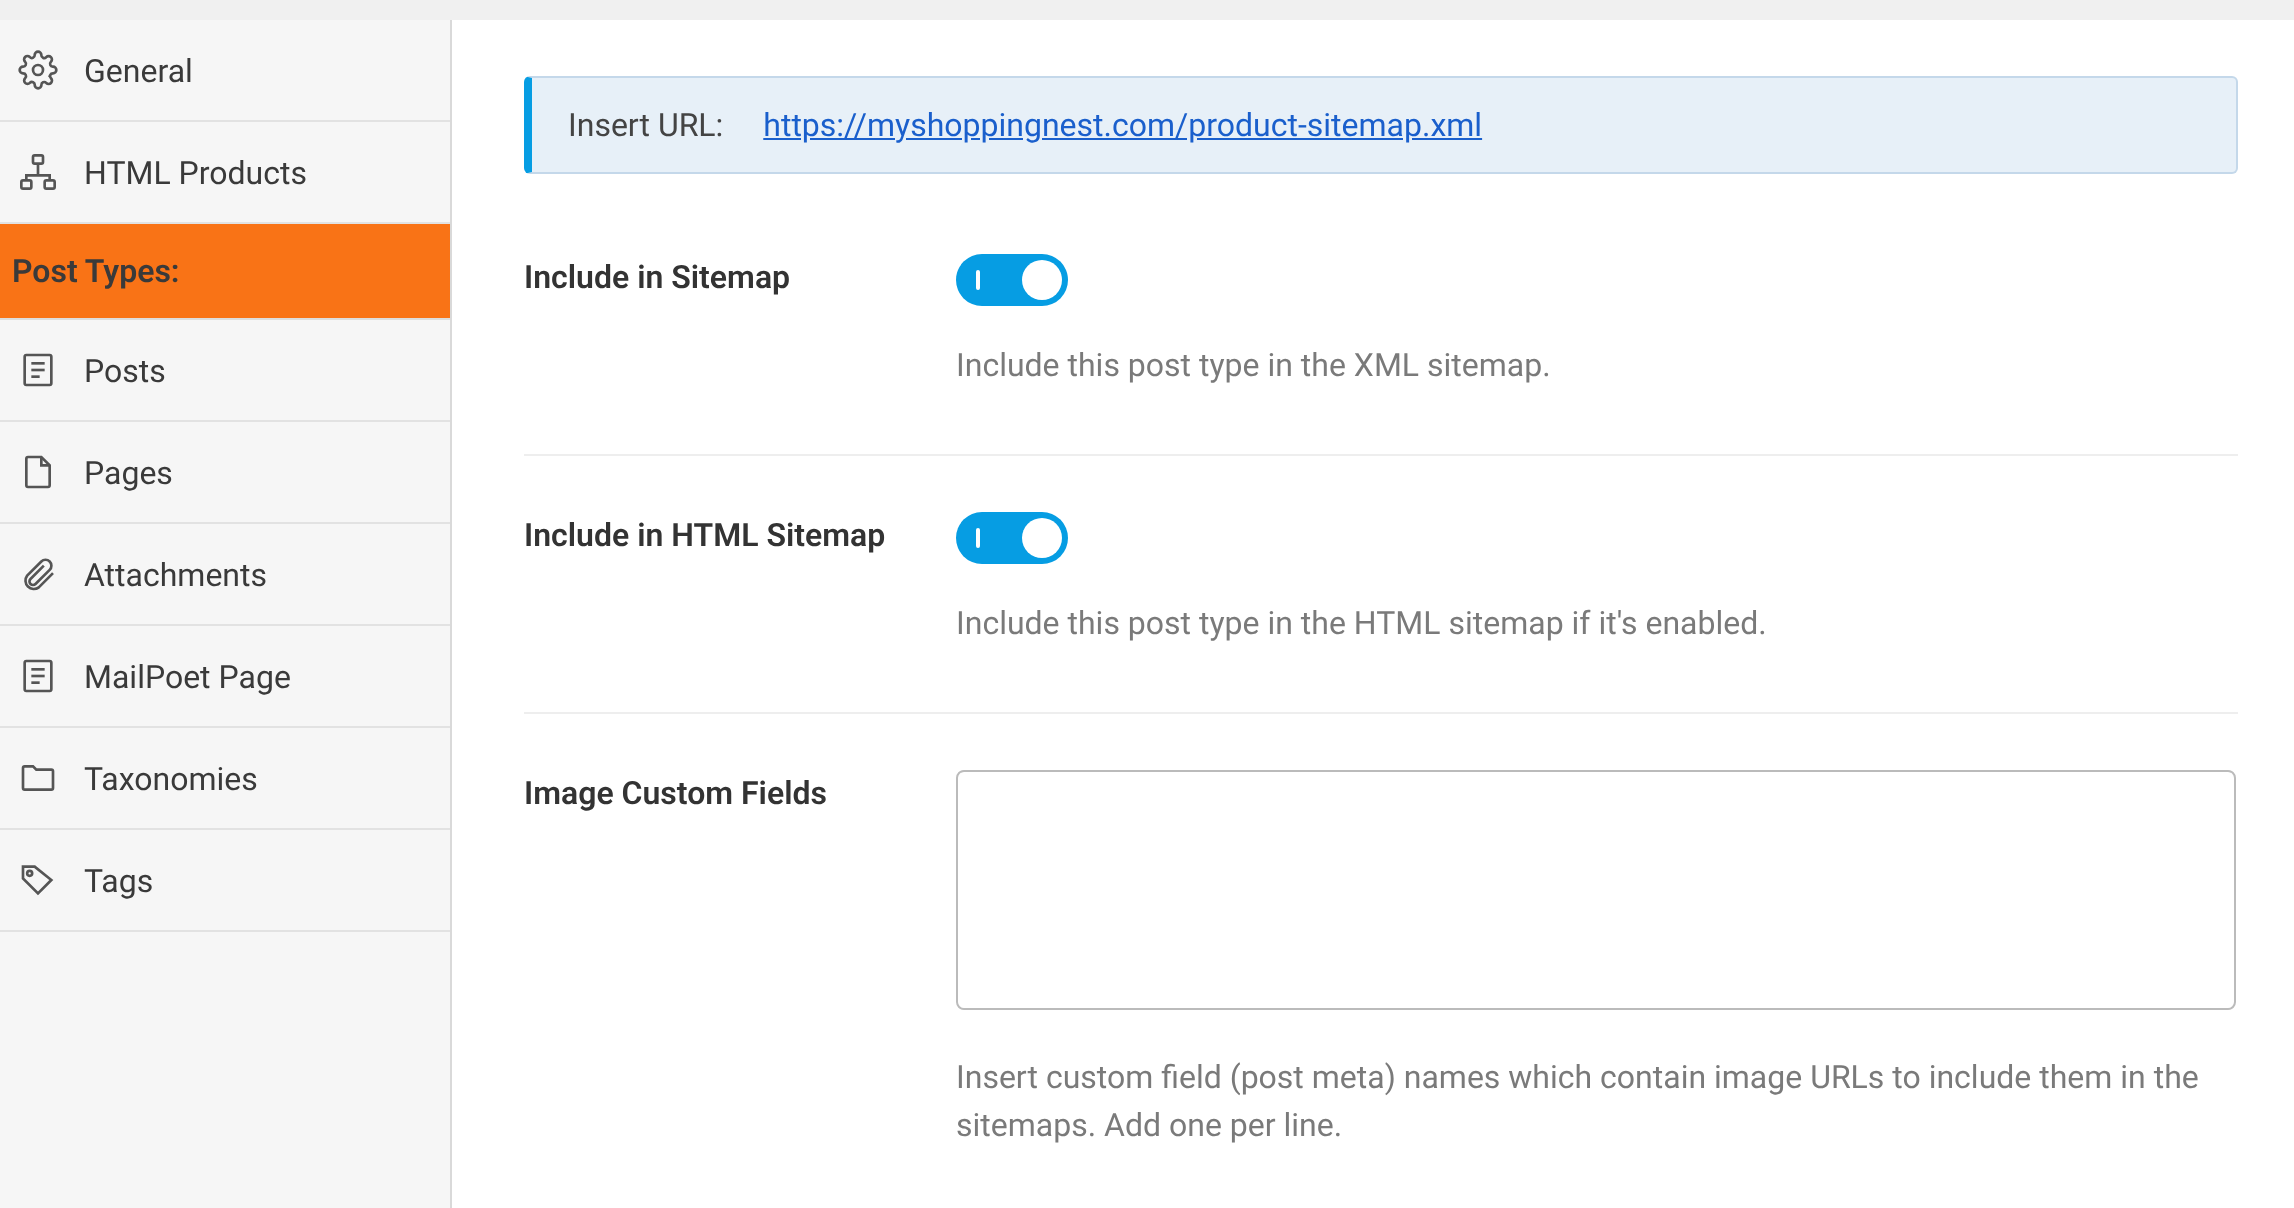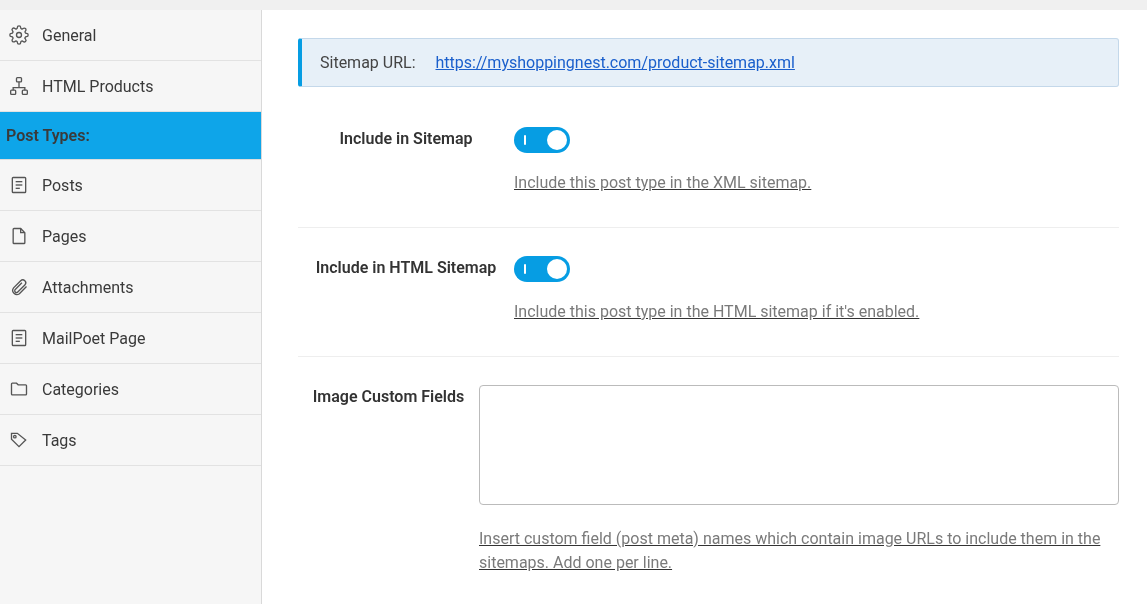--- a/index.html
+++ b/index.html
@@ -14,7 +14,7 @@
   .topbar { height: 10px; background: #f0f0f0; }
   .layout { display: flex; height: calc(100% - 10px); }
   .sidebar {
-    width: 262px;
+    width: 226px;
     background: #f6f6f6;
     border-right: 1px solid #d9d9d9;
     overflow-y: auto;

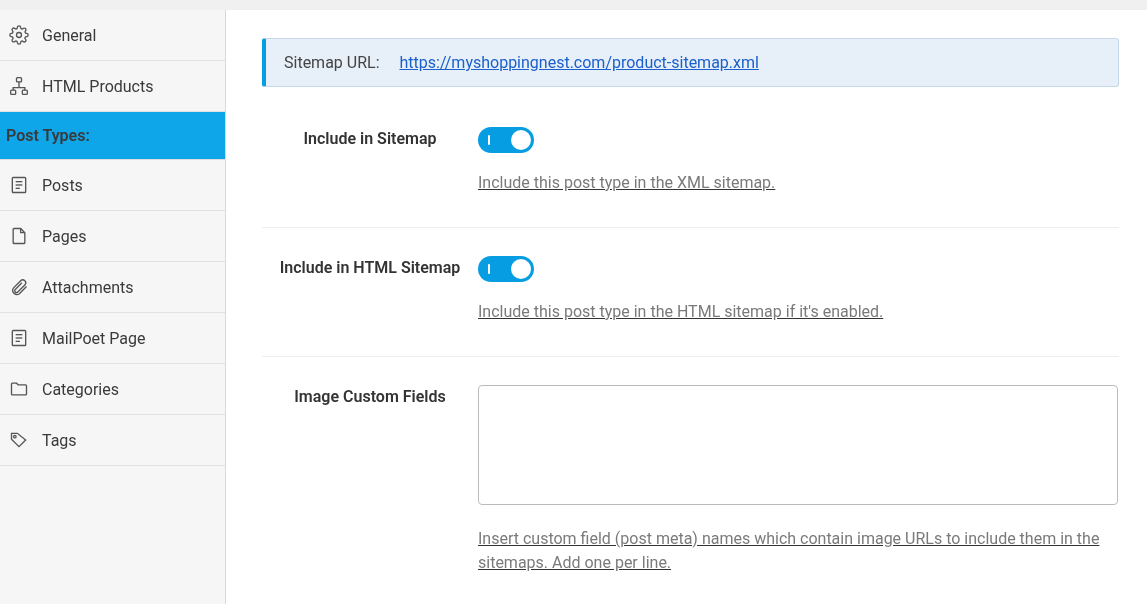--- a/index.html
+++ b/index.html
@@ -224,7 +224,7 @@
   <main class="main">
 
     <div class="notice">
-      <span>Sitemap URL: </span><a href="#">https://myshoppingnest.com/product-sitemap.xml</a>
+      <span>Insert URL: </span><a href="#">https://myshoppingnest.com/product-sitemap.xml</a>
     </div>
 
     <div class="field-row">

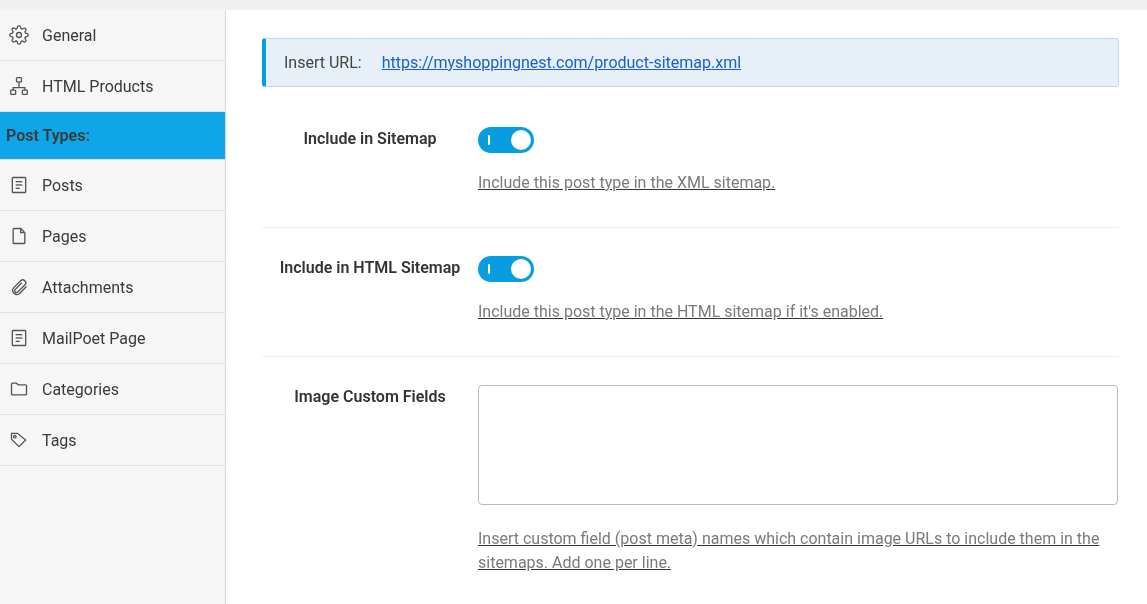--- a/index.html
+++ b/index.html
@@ -35,7 +35,7 @@
     font-weight: 600;
     font-size: 16px;
     color: #3a3a3a;
-    background: #0ea5e9;
+    background: #f97316;
     border-bottom: 1px solid #ddd;
   }
   .sb-icon {

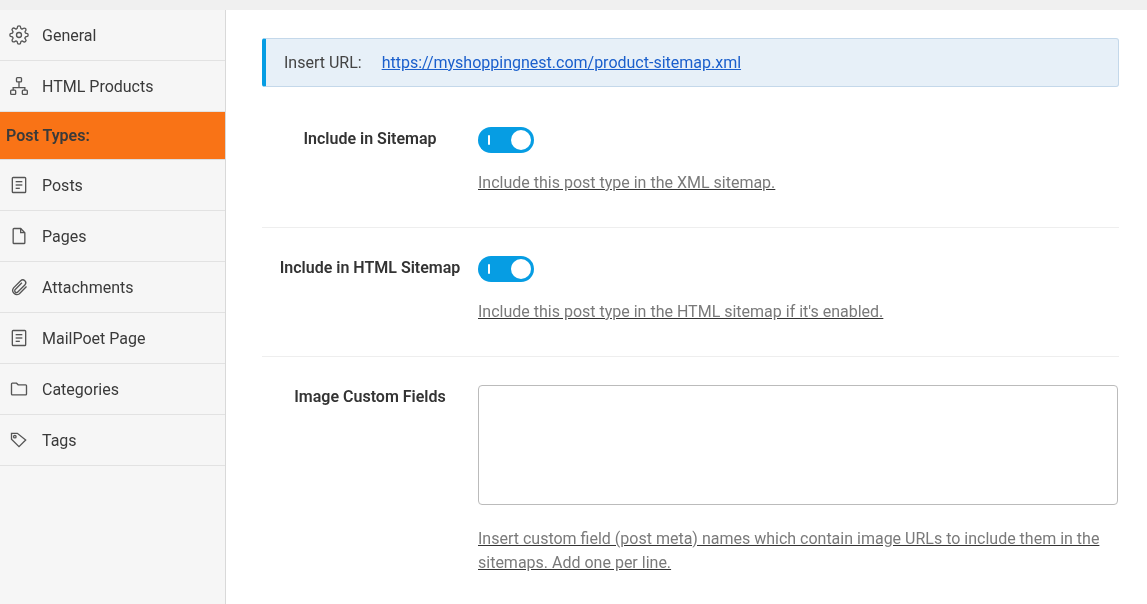--- a/index.html
+++ b/index.html
@@ -81,7 +81,6 @@
     font-size: 16px;
     color: #333;
     padding-top: 2px;
-    text-align: center;
   }
   .field-control { flex: 1; text-decoration: underline; }
   .help {

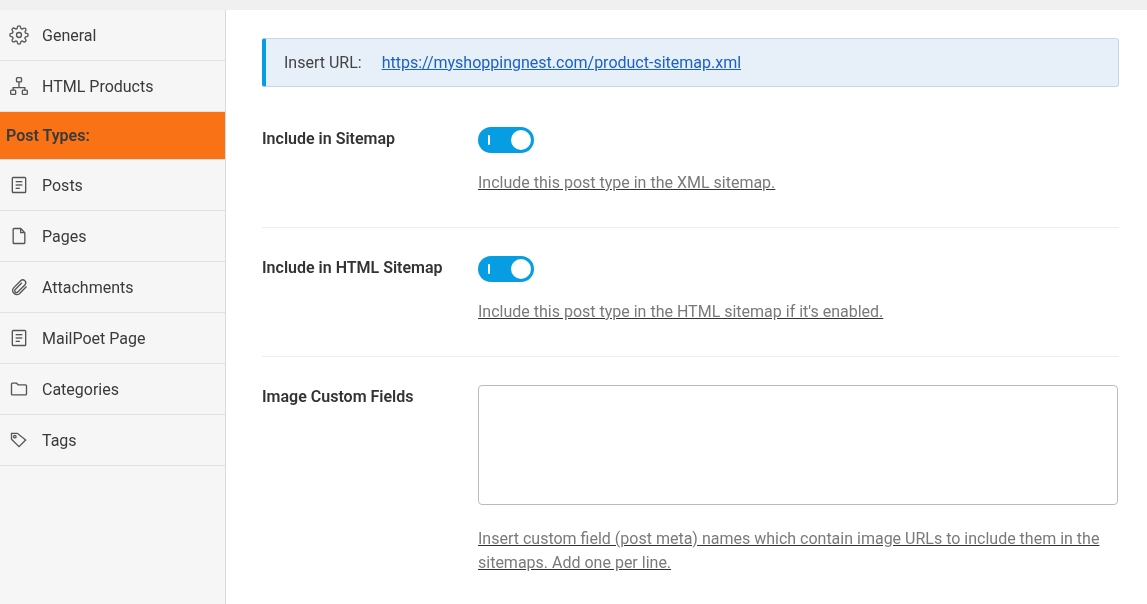--- a/index.html
+++ b/index.html
@@ -82,7 +82,7 @@
     color: #333;
     padding-top: 2px;
   }
-  .field-control { flex: 1; text-decoration: underline; }
+  .field-control { flex: 1; }
   .help {
     margin-top: 18px;
     font-size: 16px;

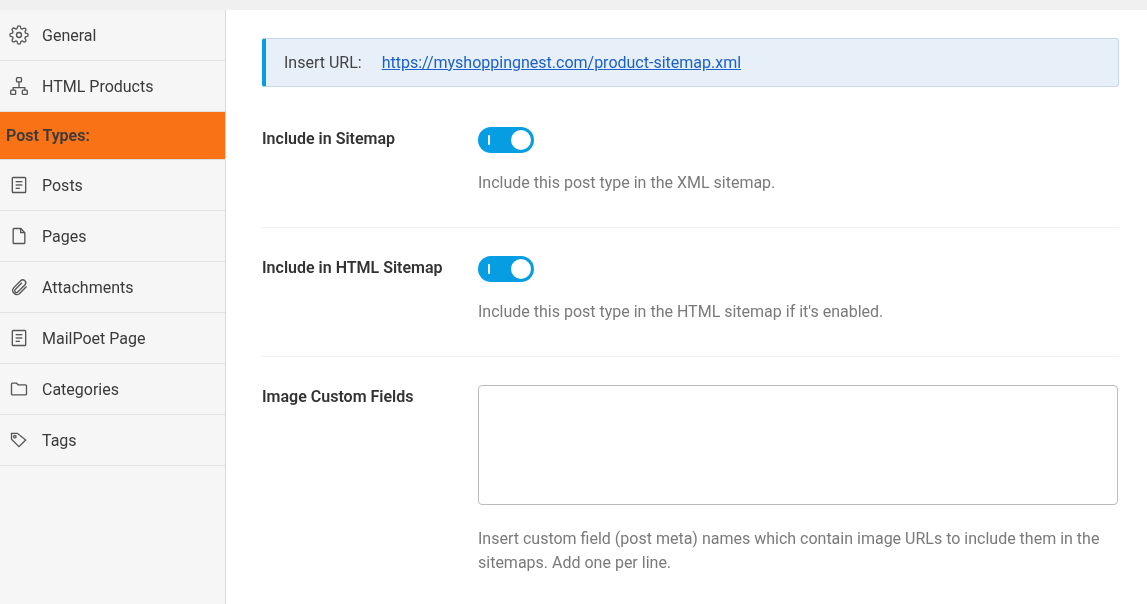--- a/index.html
+++ b/index.html
@@ -205,7 +205,7 @@
             <path d="M3 6a1 1 0 0 1 1-1h5l2 2h9a1 1 0 0 1 1 1v10a1 1 0 0 1-1 1H4a1 1 0 0 1-1-1z"></path>
           </svg>
       </span>
-      <span>Categories</span>
+      <span>Taxonomies</span>
     </div>
 
     <div class="sb-item">

